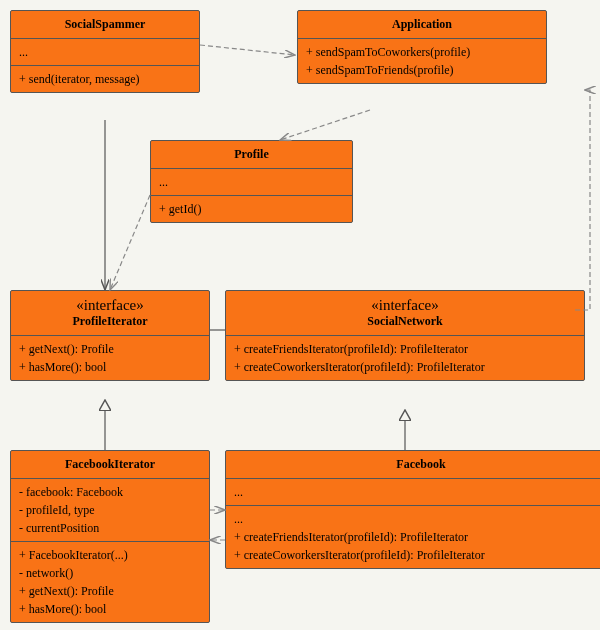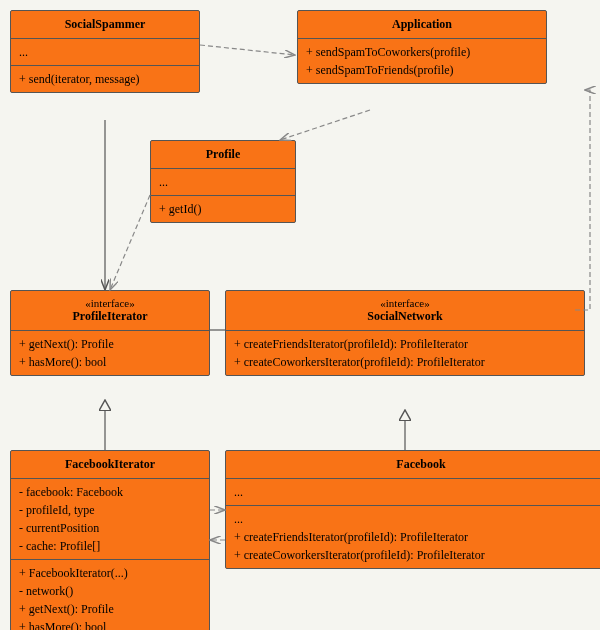--- a/index.html
+++ b/index.html
@@ -84,7 +84,7 @@
     </div>
   </div>
 
-  <div class="uml-box" style="top:140px; left:150px; width:146px;">
+  <div class="uml-box" style="top:140px; left:150px; width:203px;">
     <div class="uml-header">
       <span>Profile</span>
     </div>

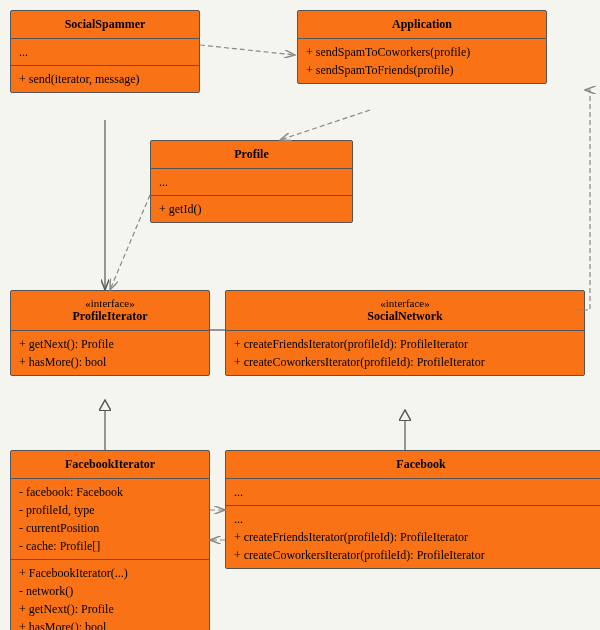--- a/index.html
+++ b/index.html
@@ -32,7 +32,7 @@
     .uml-header .stereotype {
       font-weight: normal;
       font-style: normal;
-      font-size: 11px;
+      font-size: 15px;
       display: block;
     }
     .uml-section {

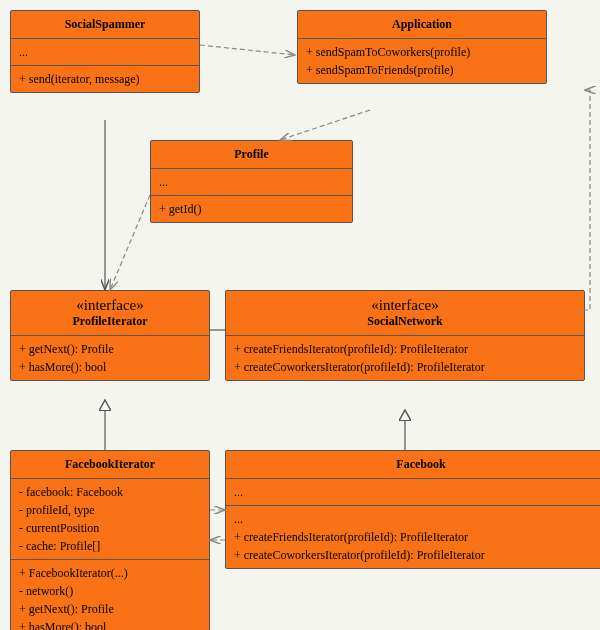--- a/index.html
+++ b/index.html
@@ -126,7 +126,6 @@
       <p>- facebook: Facebook</p>
       <p>- profileId, type</p>
       <p>- currentPosition</p>
-      <p>- cache: Profile[]</p>
     </div>
     <div class="uml-section">
       <p>+ FacebookIterator(...)</p>

